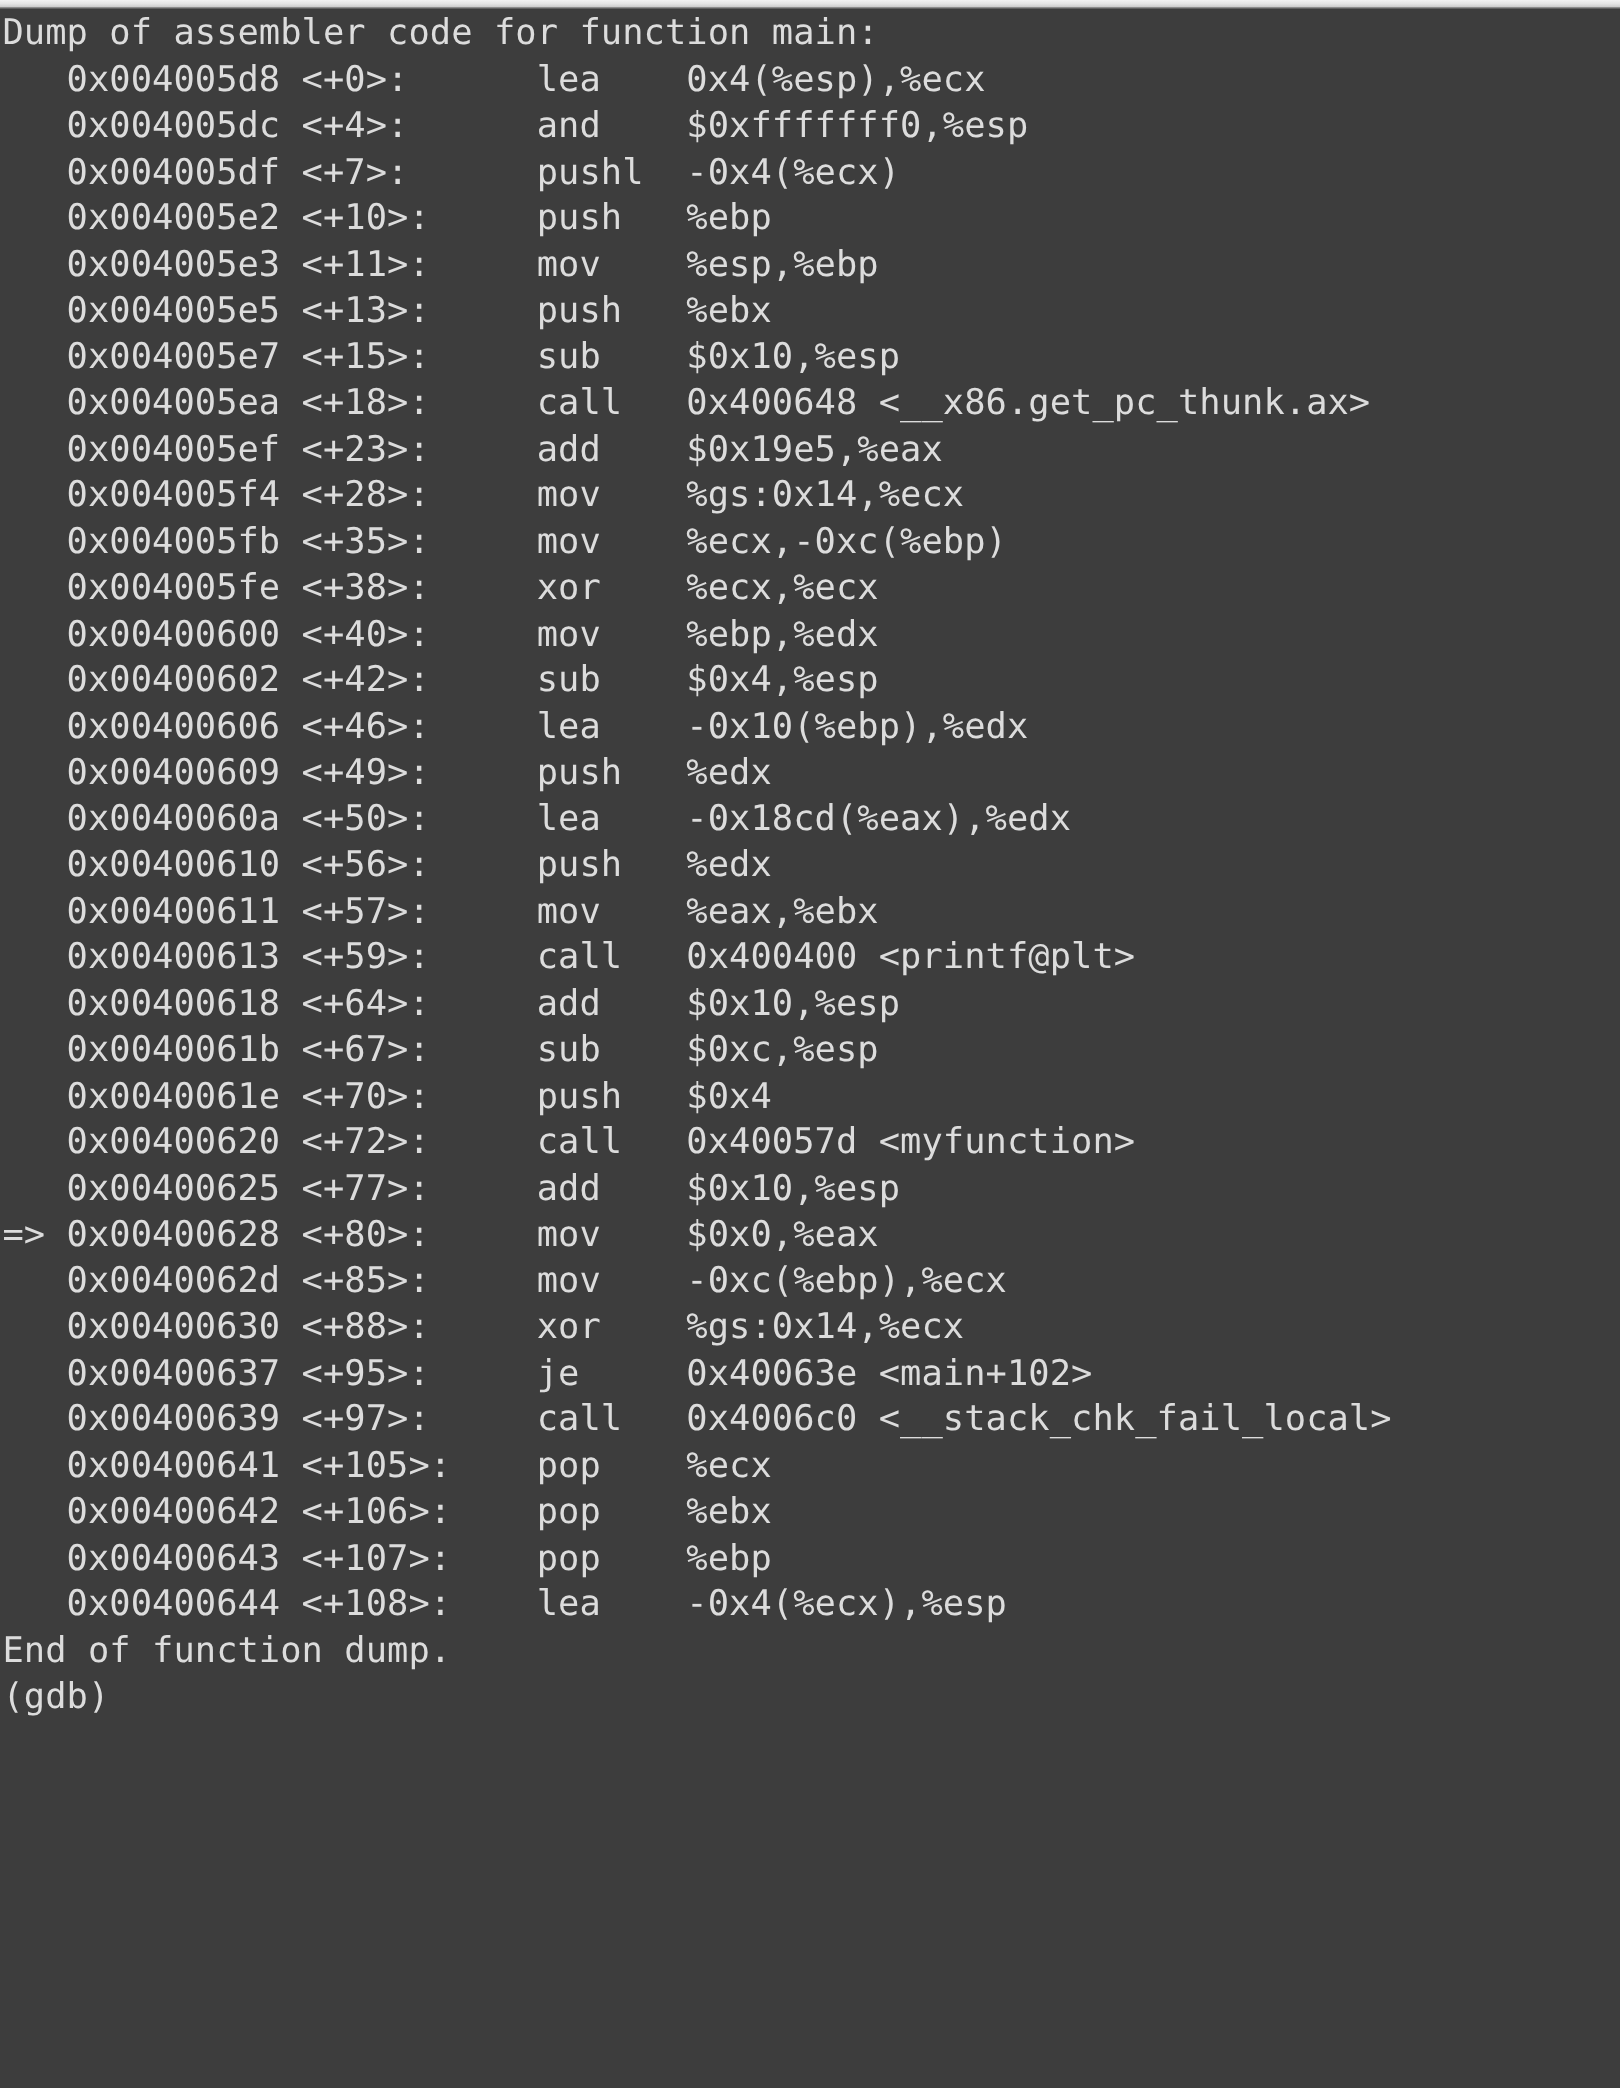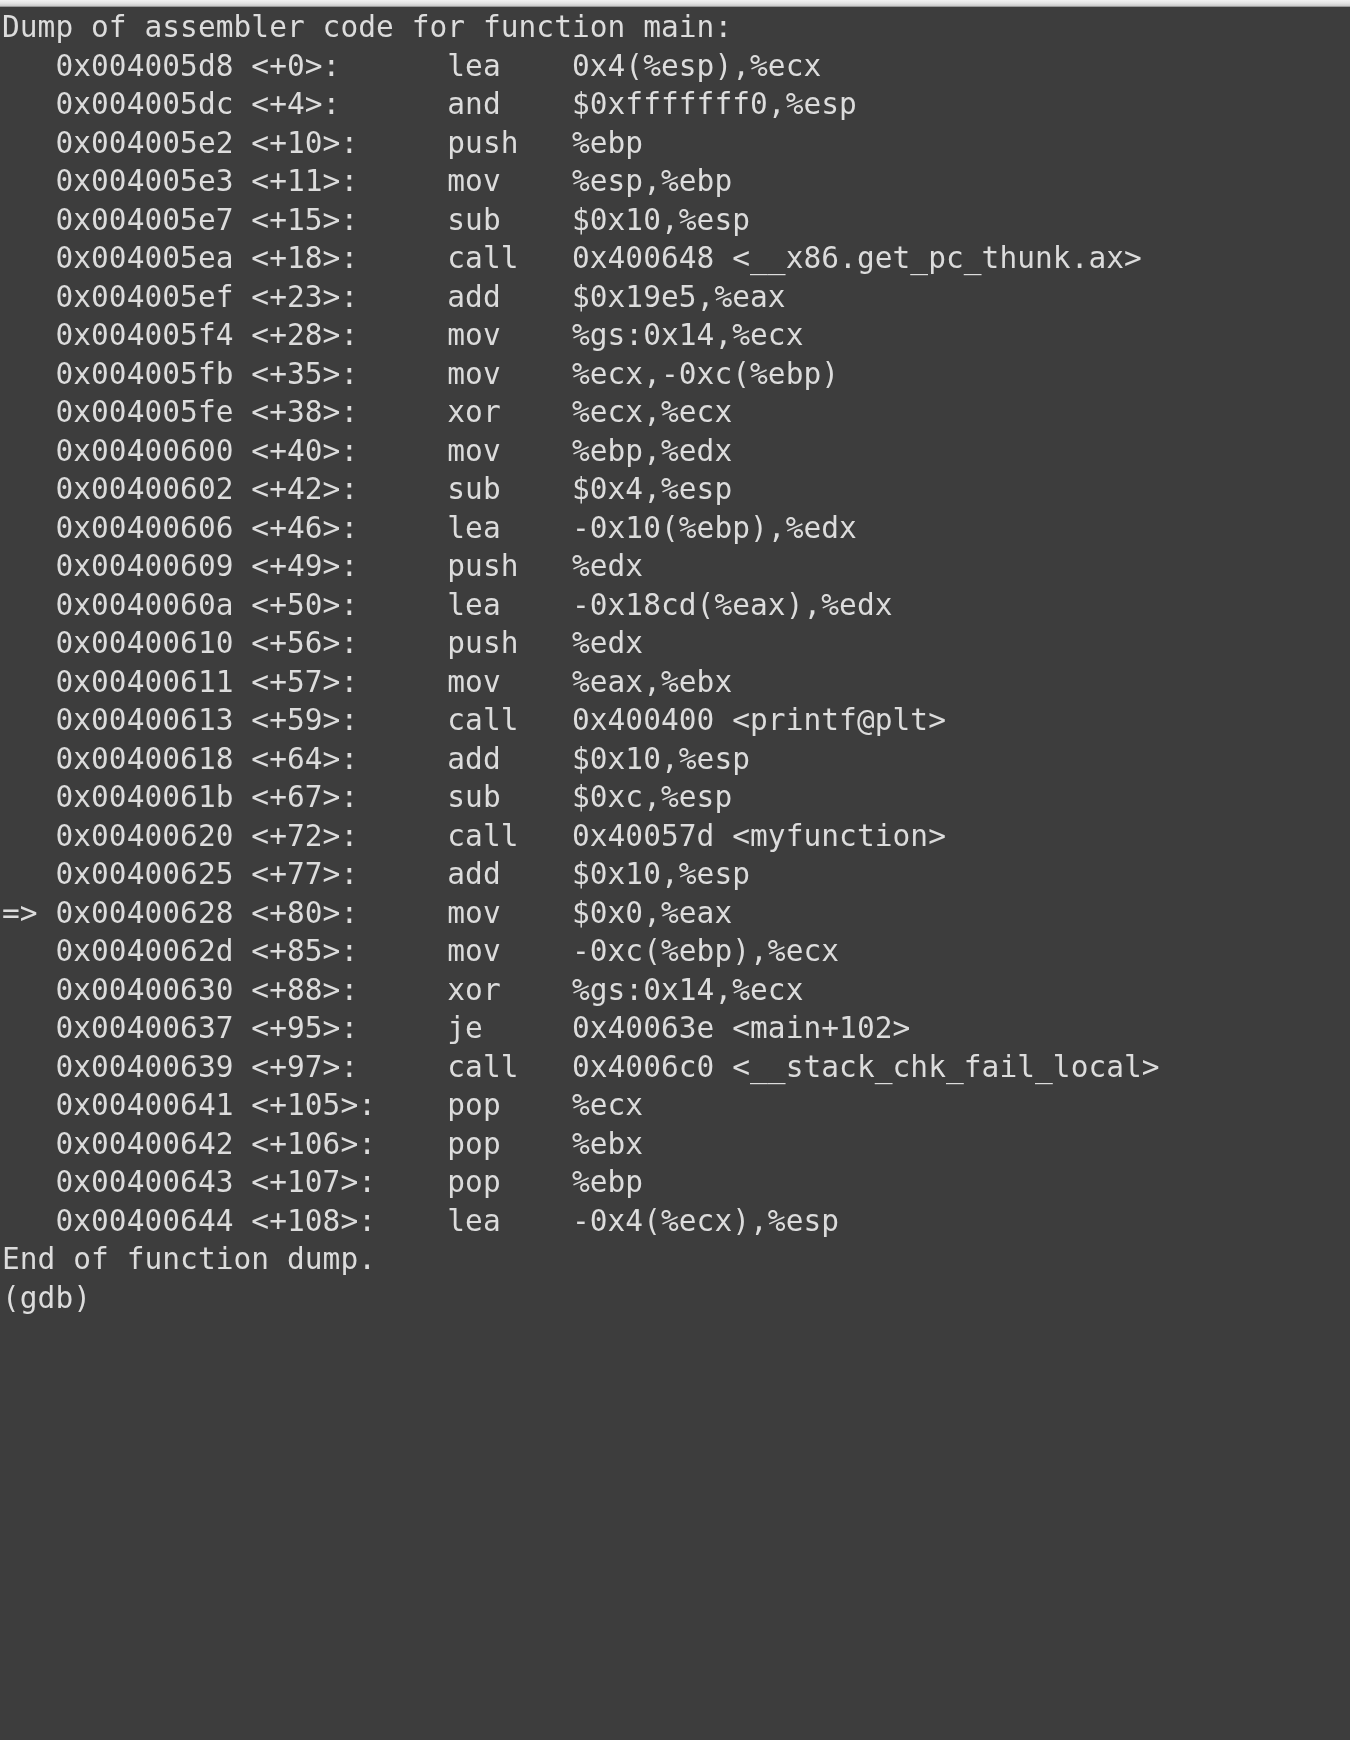--- a/index.html
+++ b/index.html
@@ -65,6 +65,7 @@
         <div class="term-line">Dump of assembler code for function main:</div>
         <div class="term-line">   0x004005d8 &lt;+0&gt;:      lea    0x4(%esp),%ecx</div>
         <div class="term-line">   0x004005dc &lt;+4&gt;:      and    $0xfffffff0,%esp</div>
+        <div class="term-line">   0x004005df &lt;+7&gt;:      pushl  -0x4(%ecx)</div>
         <div class="term-line">   0x004005e2 &lt;+10&gt;:     push   %ebp</div>
         <div class="term-line">   0x004005e3 &lt;+11&gt;:     mov    %esp,%ebp</div>
         <div class="term-line">   0x004005e7 &lt;+15&gt;:     sub    $0x10,%esp</div>

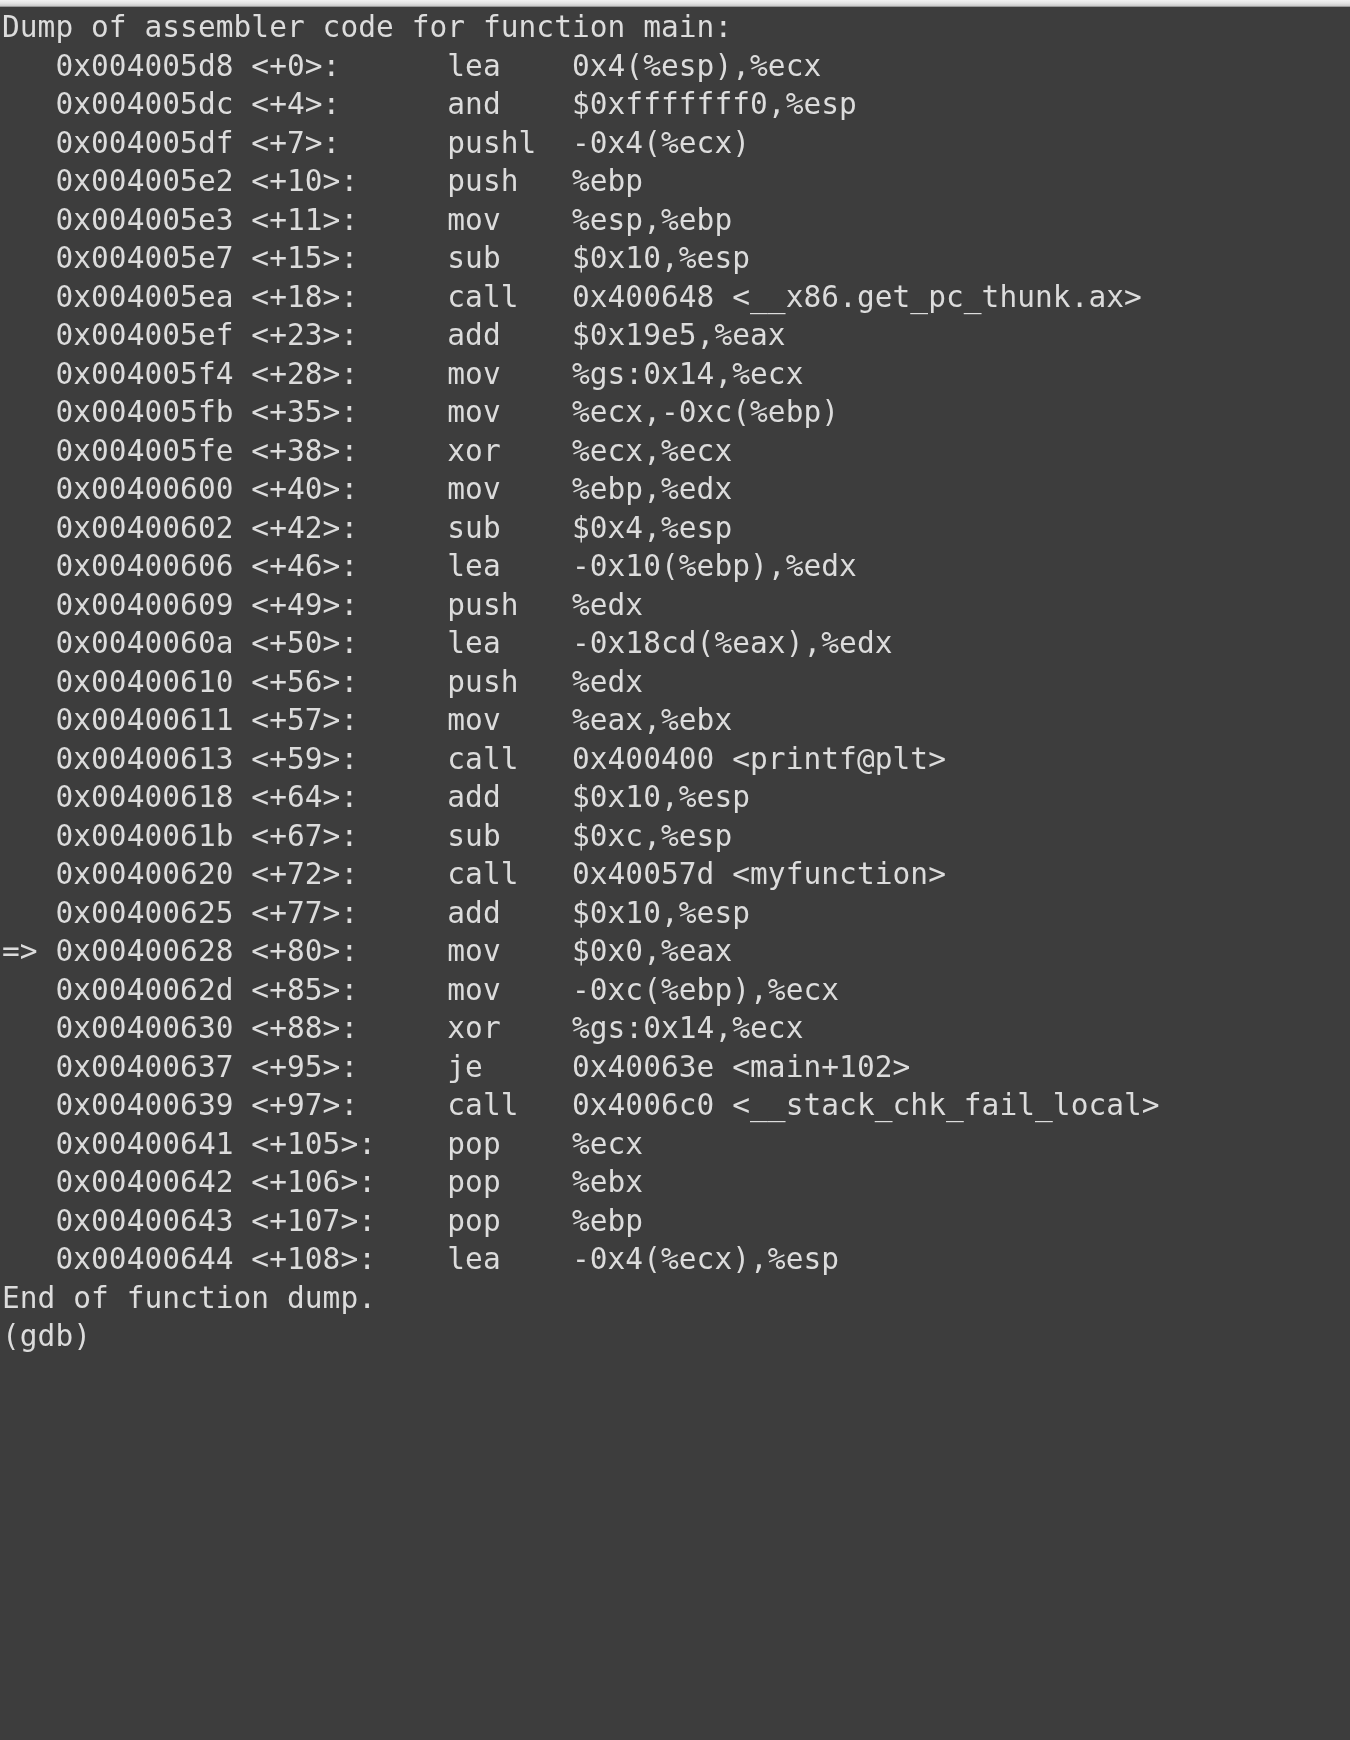--- a/index.html
+++ b/index.html
@@ -68,6 +68,7 @@
         <div class="term-line">   0x004005df &lt;+7&gt;:      pushl  -0x4(%ecx)</div>
         <div class="term-line">   0x004005e2 &lt;+10&gt;:     push   %ebp</div>
         <div class="term-line">   0x004005e3 &lt;+11&gt;:     mov    %esp,%ebp</div>
+        <div class="term-line">   0x004005e5 &lt;+13&gt;:     push   %ebx</div>
         <div class="term-line">   0x004005e7 &lt;+15&gt;:     sub    $0x10,%esp</div>
         <div class="term-line">   0x004005ea &lt;+18&gt;:     call   0x400648 &lt;__x86.get_pc_thunk.ax&gt;</div>
         <div class="term-line">   0x004005ef &lt;+23&gt;:     add    $0x19e5,%eax</div>

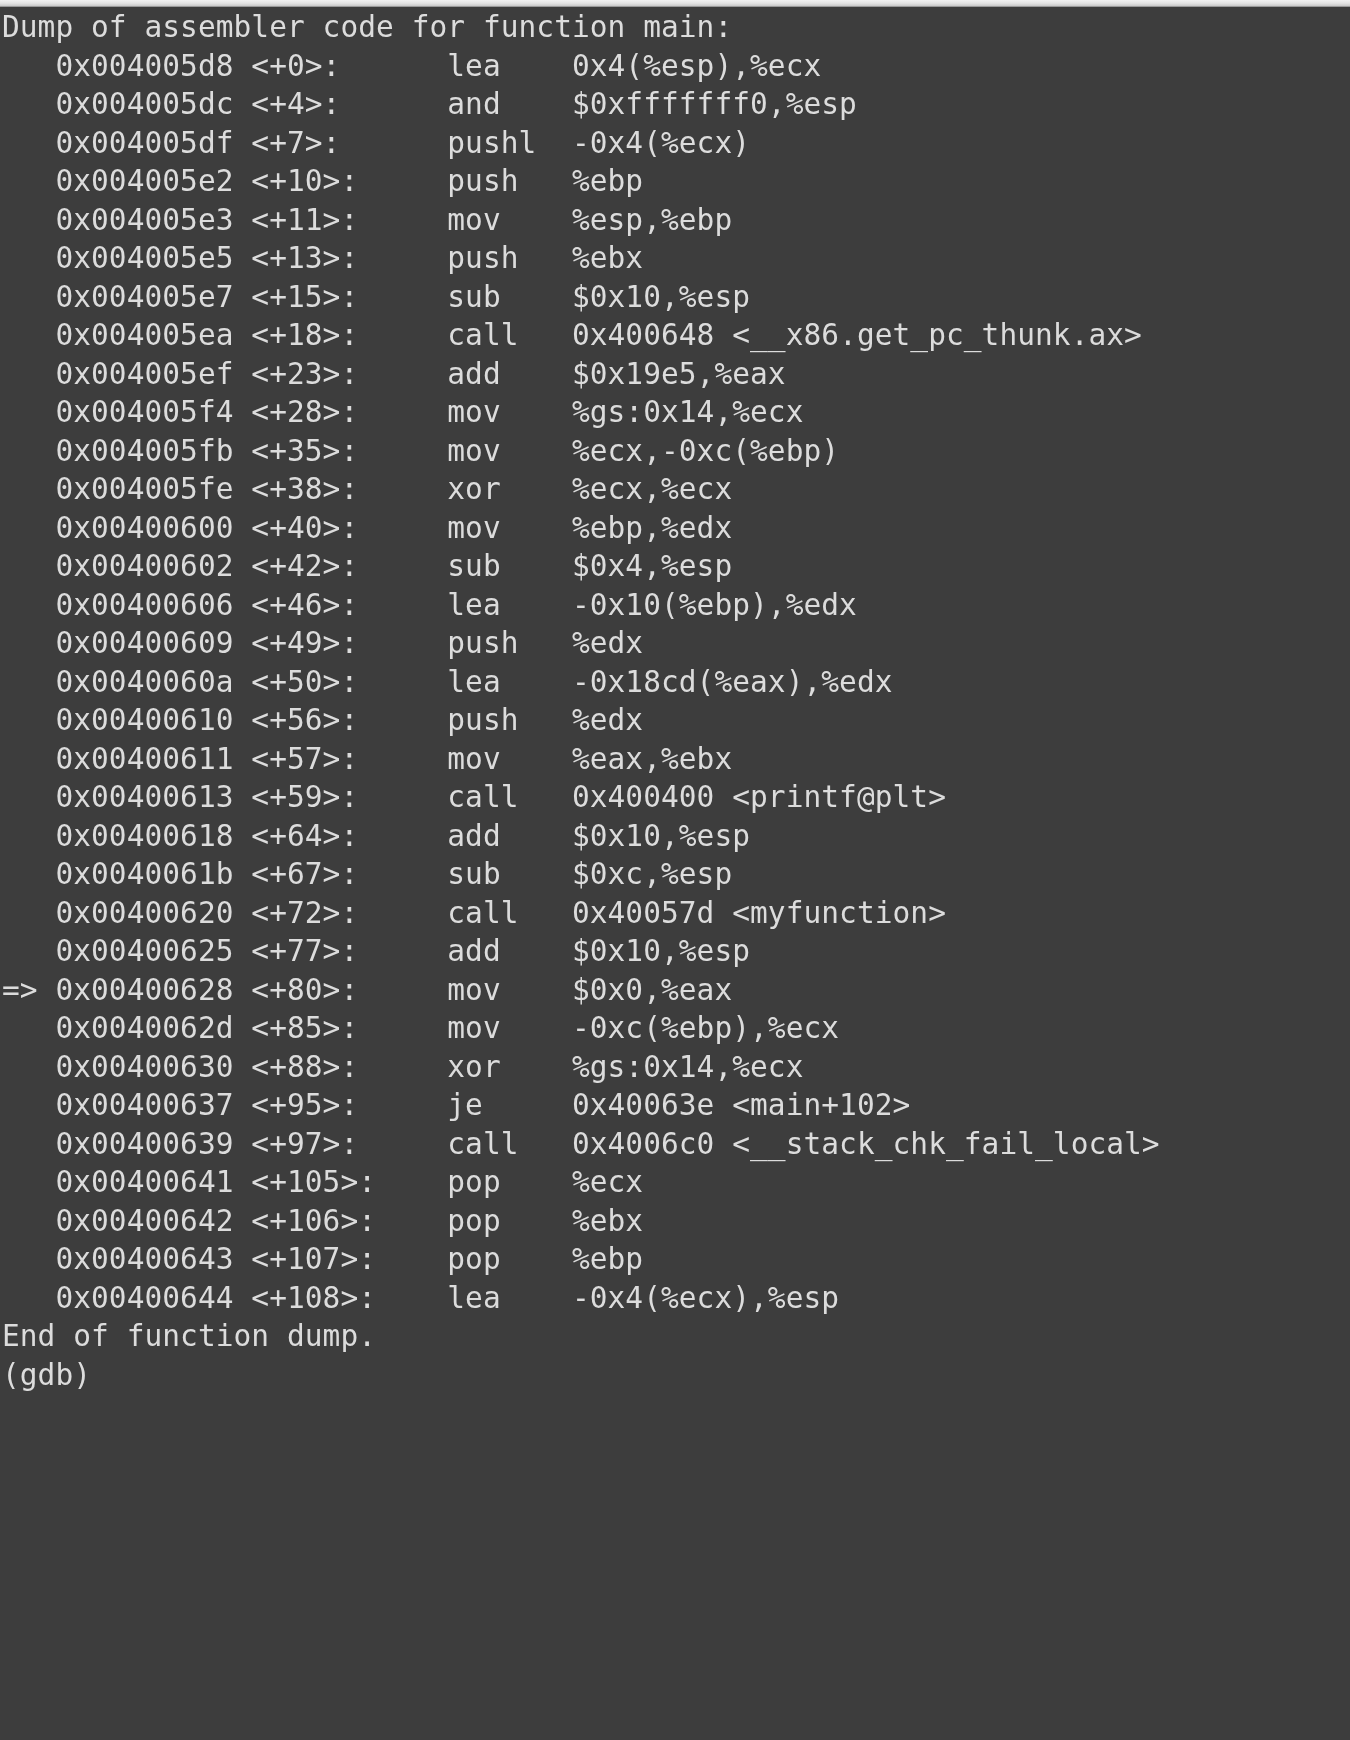--- a/index.html
+++ b/index.html
@@ -85,6 +85,7 @@
         <div class="term-line">   0x00400613 &lt;+59&gt;:     call   0x400400 &lt;printf@plt&gt;</div>
         <div class="term-line">   0x00400618 &lt;+64&gt;:     add    $0x10,%esp</div>
         <div class="term-line">   0x0040061b &lt;+67&gt;:     sub    $0xc,%esp</div>
+        <div class="term-line">   0x0040061e &lt;+70&gt;:     push   $0x4</div>
         <div class="term-line">   0x00400620 &lt;+72&gt;:     call   0x40057d &lt;myfunction&gt;</div>
         <div class="term-line">   0x00400625 &lt;+77&gt;:     add    $0x10,%esp</div>
         <div class="term-line">=&gt; 0x00400628 &lt;+80&gt;:     mov    $0x0,%eax</div>

